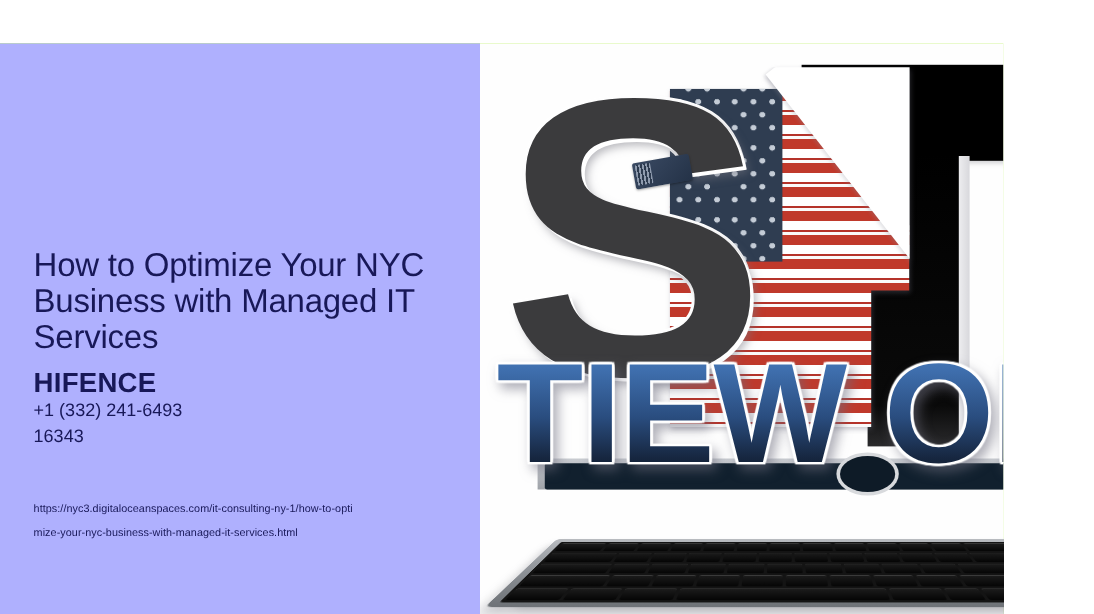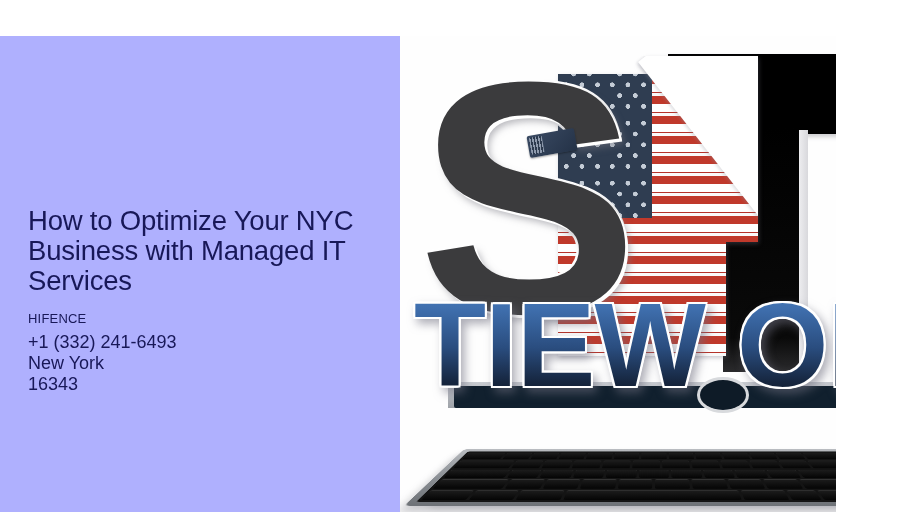--- a/index.html
+++ b/index.html
@@ -44,9 +44,9 @@
     position: absolute;
     left: 28px;
     top: 272px;
-    font-size: 13px;
+    font-size: 23px;
     line-height: 22px;
-    font-weight: 400;
+    font-weight: 700;
     color: #181858;
     letter-spacing: 0.2px;
   }

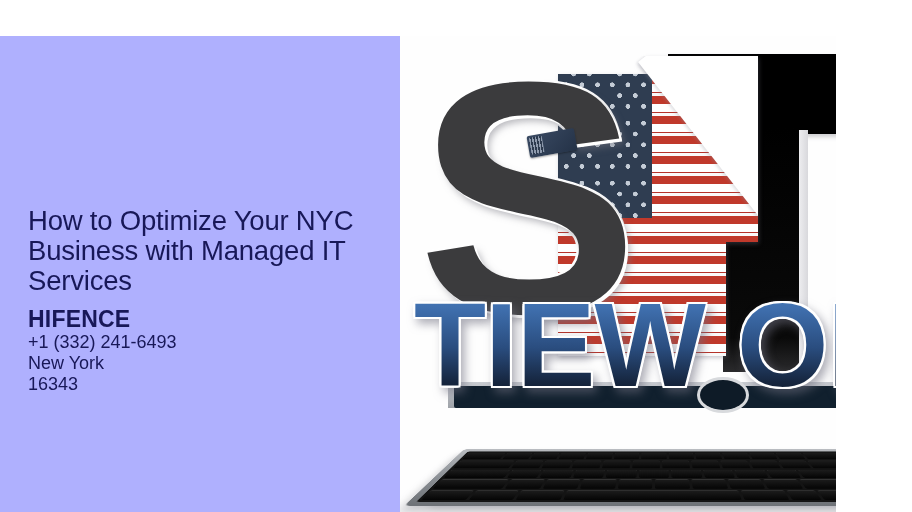--- a/index.html
+++ b/index.html
@@ -57,7 +57,7 @@
     width: 340px;
   }
   .contact-line {
-    font-size: 18px;
+    font-size: 15px;
     line-height: 21px;
     color: #181858;
     white-space: nowrap;

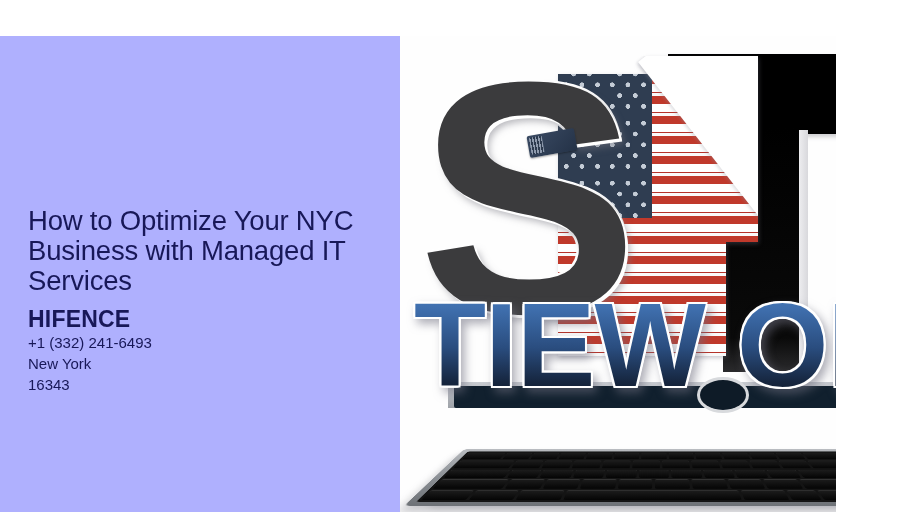--- a/index.html
+++ b/index.html
@@ -363,7 +363,6 @@
 
     <div class="contact-block">
       <div class="contact-line">+1 (332) 241-6493</div>
-      <div class="contact-line">New York</div>
       <div class="contact-line">16343</div>
     </div>
 

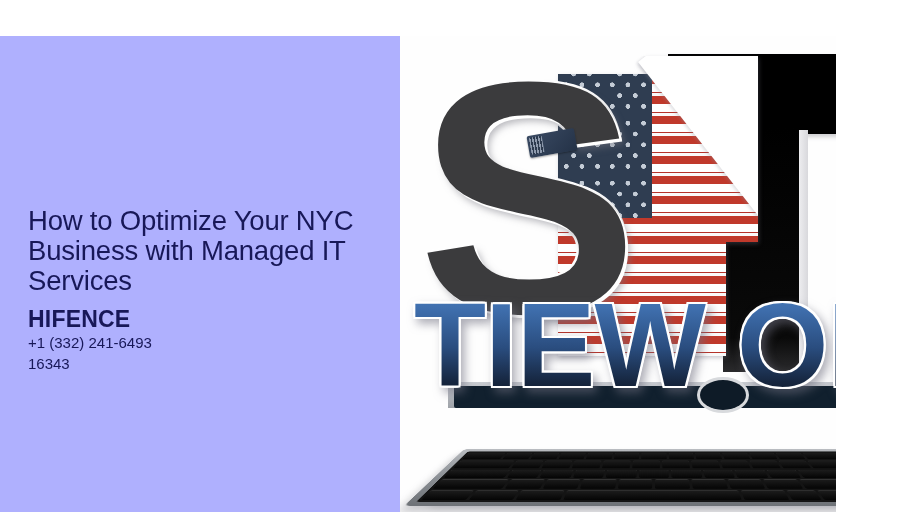--- a/index.html
+++ b/index.html
@@ -366,6 +366,10 @@
       <div class="contact-line">16343</div>
     </div>
 
+    <div class="url-block">
+      <div class="url-line">https://nyc3.digitaloceanspaces.com/it-consulting-ny-1/how-to-opti</div>
+      <div class="url-line">mize-your-nyc-business-with-managed-it-services.html</div>
+    </div>
 
   </div>
 

